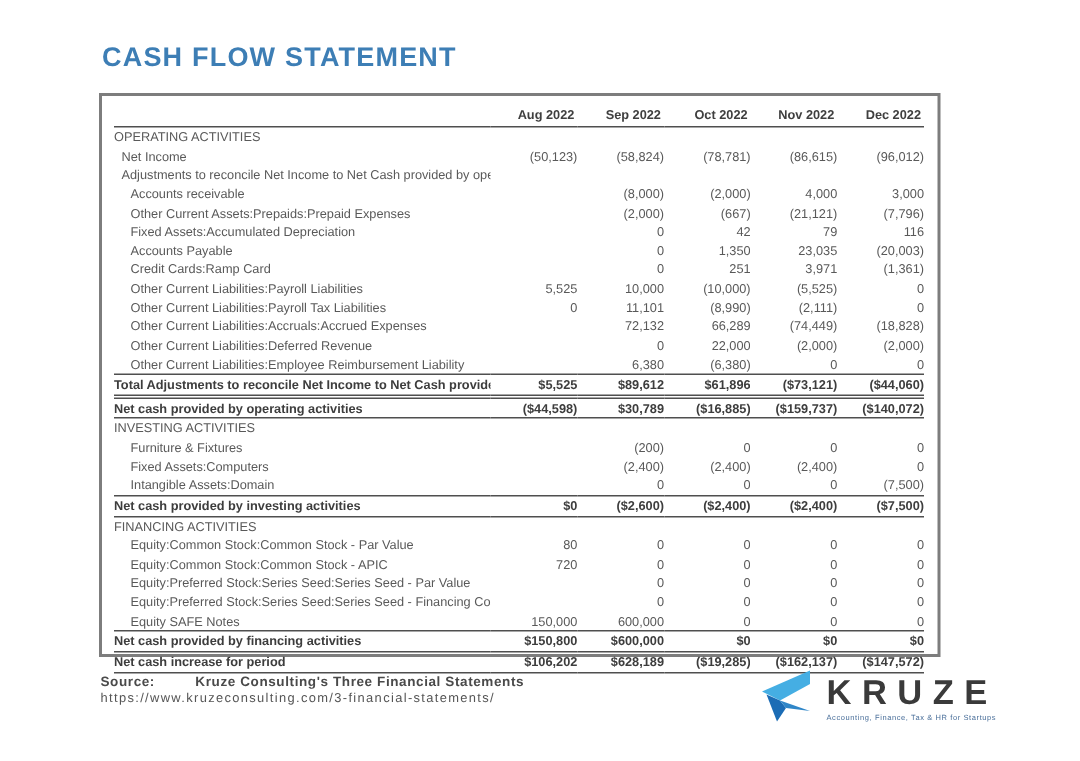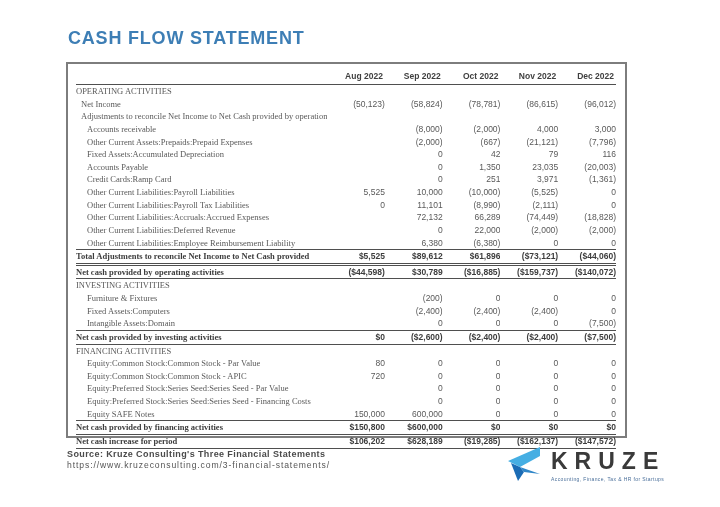--- a/index.html
+++ b/index.html
@@ -31,7 +31,7 @@
     padding:1px 0;line-height:1.25;vertical-align:middle;
     overflow:hidden;white-space:nowrap;
   }
-  td.label{text-align:left;padding-right:2px;font-family:Liberation Serif, serif;}
+  td.label{text-align:left;padding-right:2px;}
   td.val{text-align:right;padding-right:2px;}
   .row-section .label{padding-left:0;}
   .row-level1 .label{padding-left:5px;margin-top:19px;}

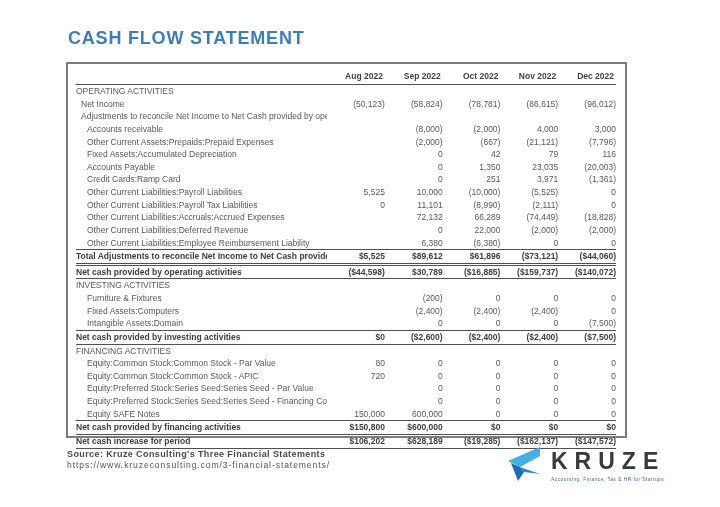--- a/index.html
+++ b/index.html
@@ -47,7 +47,7 @@
     font-size:9px;color:#4a4a4a;letter-spacing:0.4px;line-height:1.35;
   }
   .source .src-label{font-weight:bold;}
-  .source .src-text{font-weight:bold;}
+  .source .src-text{font-weight:bold;margin-left:24px;}
   .source-url{
     font-weight:normal;color:#555;letter-spacing:0.9px;font-size:8.6px;
     text-decoration:none;cursor:pointer;

